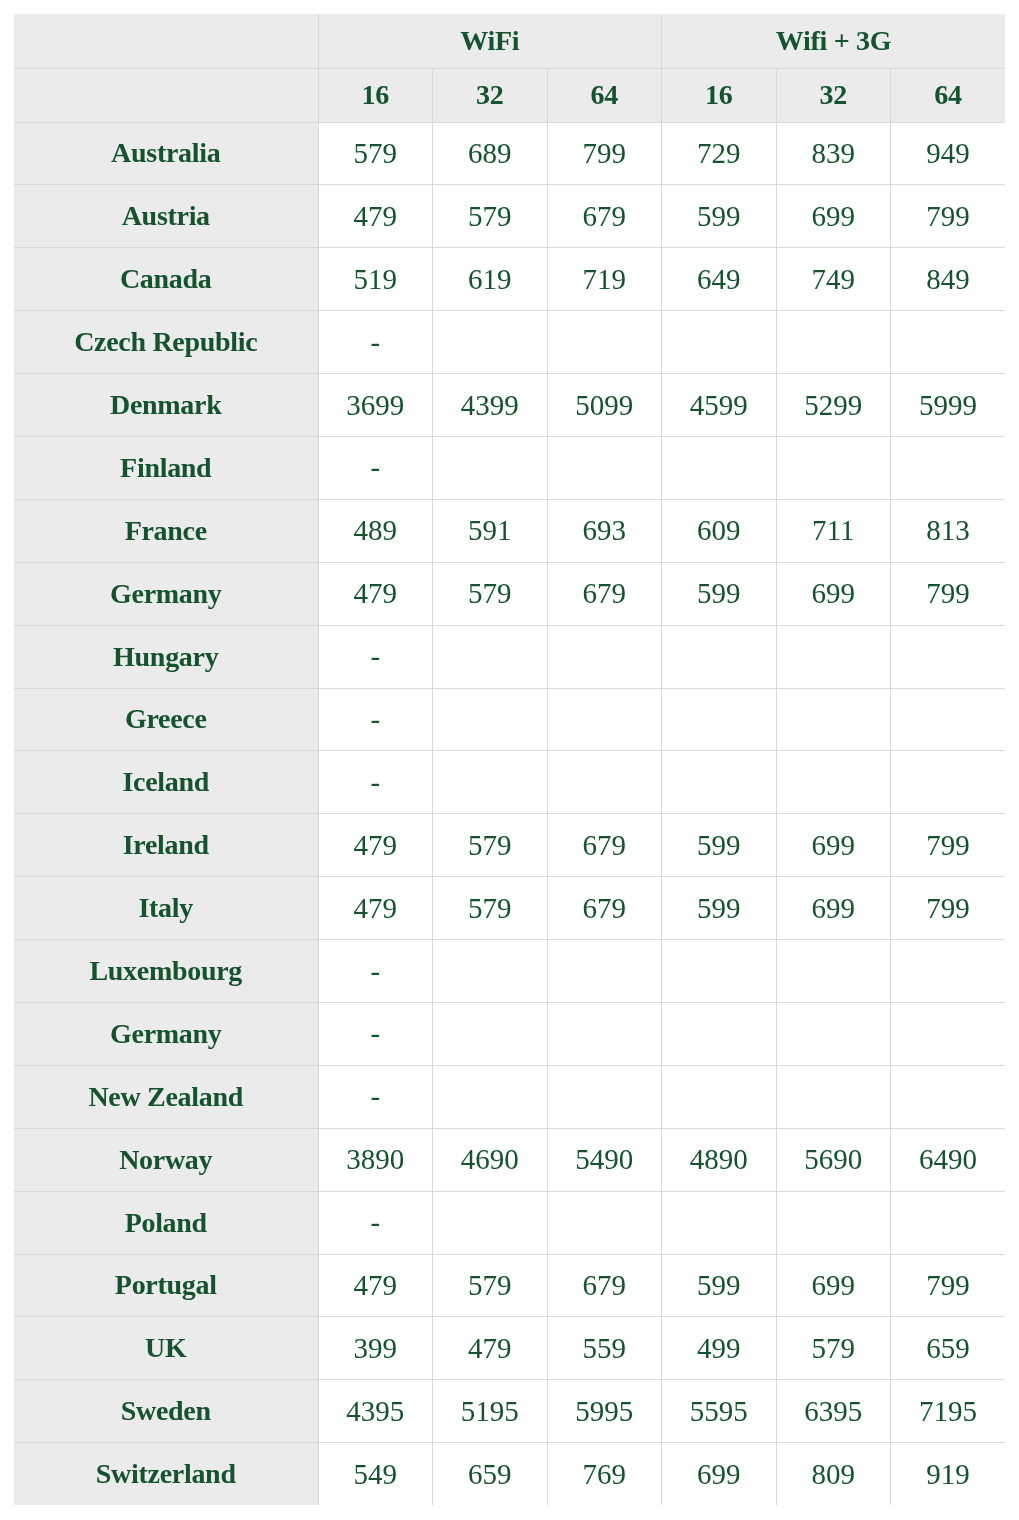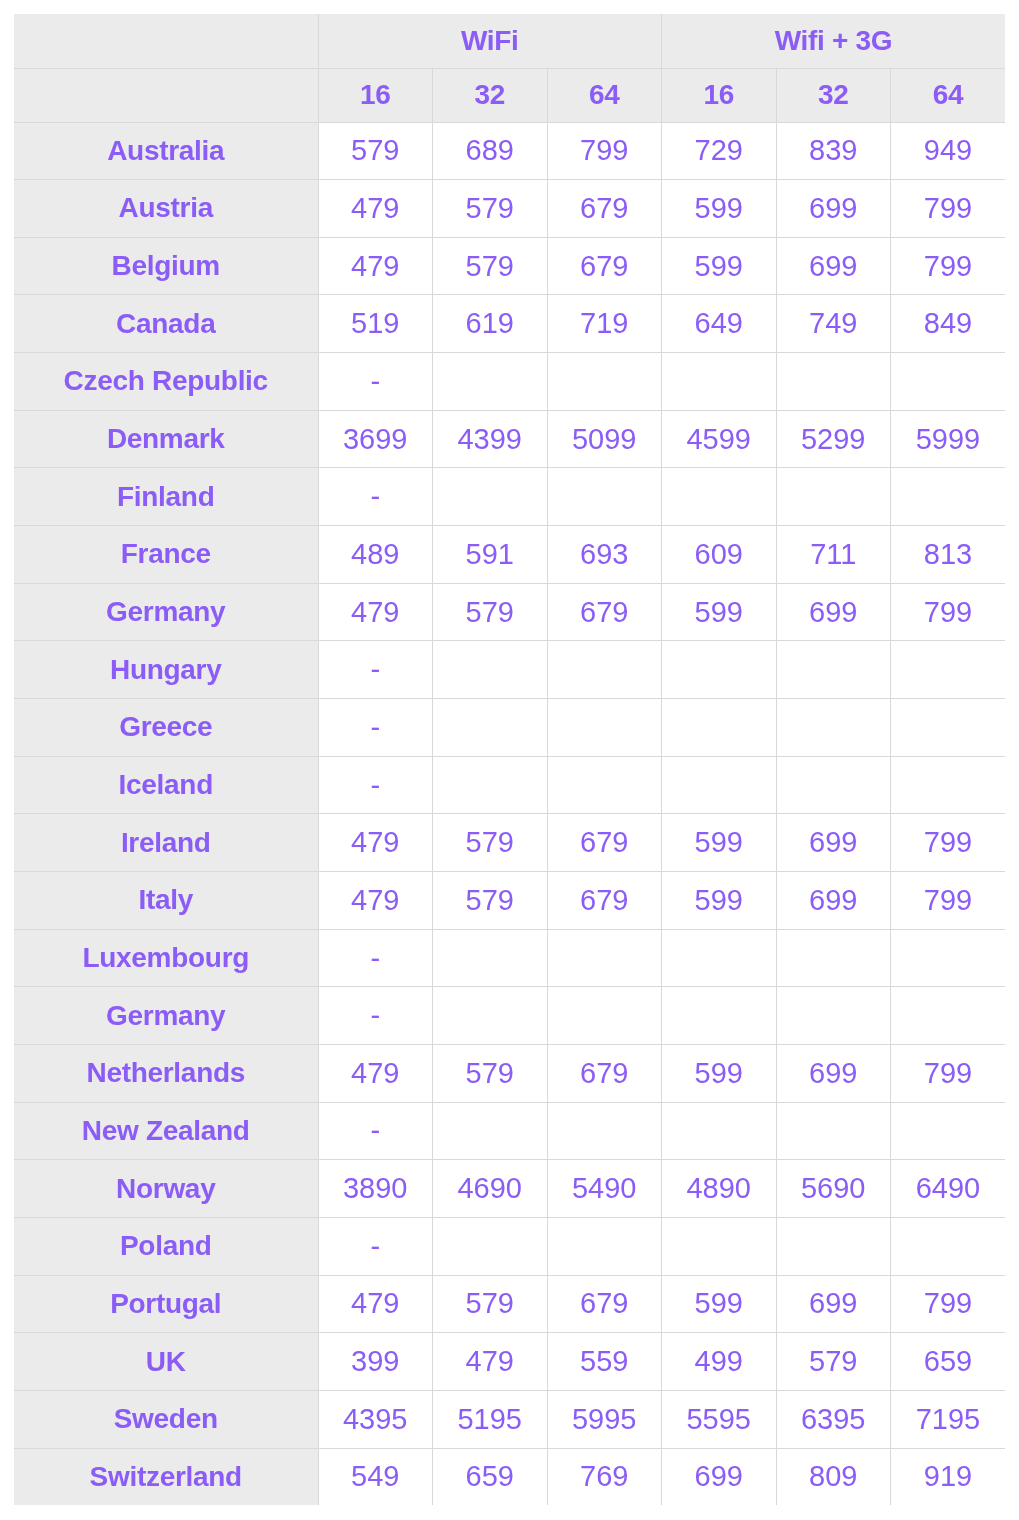--- a/index.html
+++ b/index.html
@@ -17,8 +17,8 @@
     width: 991px;
     height: 1491px;
     margin: 14px;
-    font-family: Liberation Sans, sans-serif;
-    color: #8b5cf6;
+    font-family: Liberation Serif, serif;
+    color: #14532d;
   }
   col.country-col { width: 304px; }
   th, td {

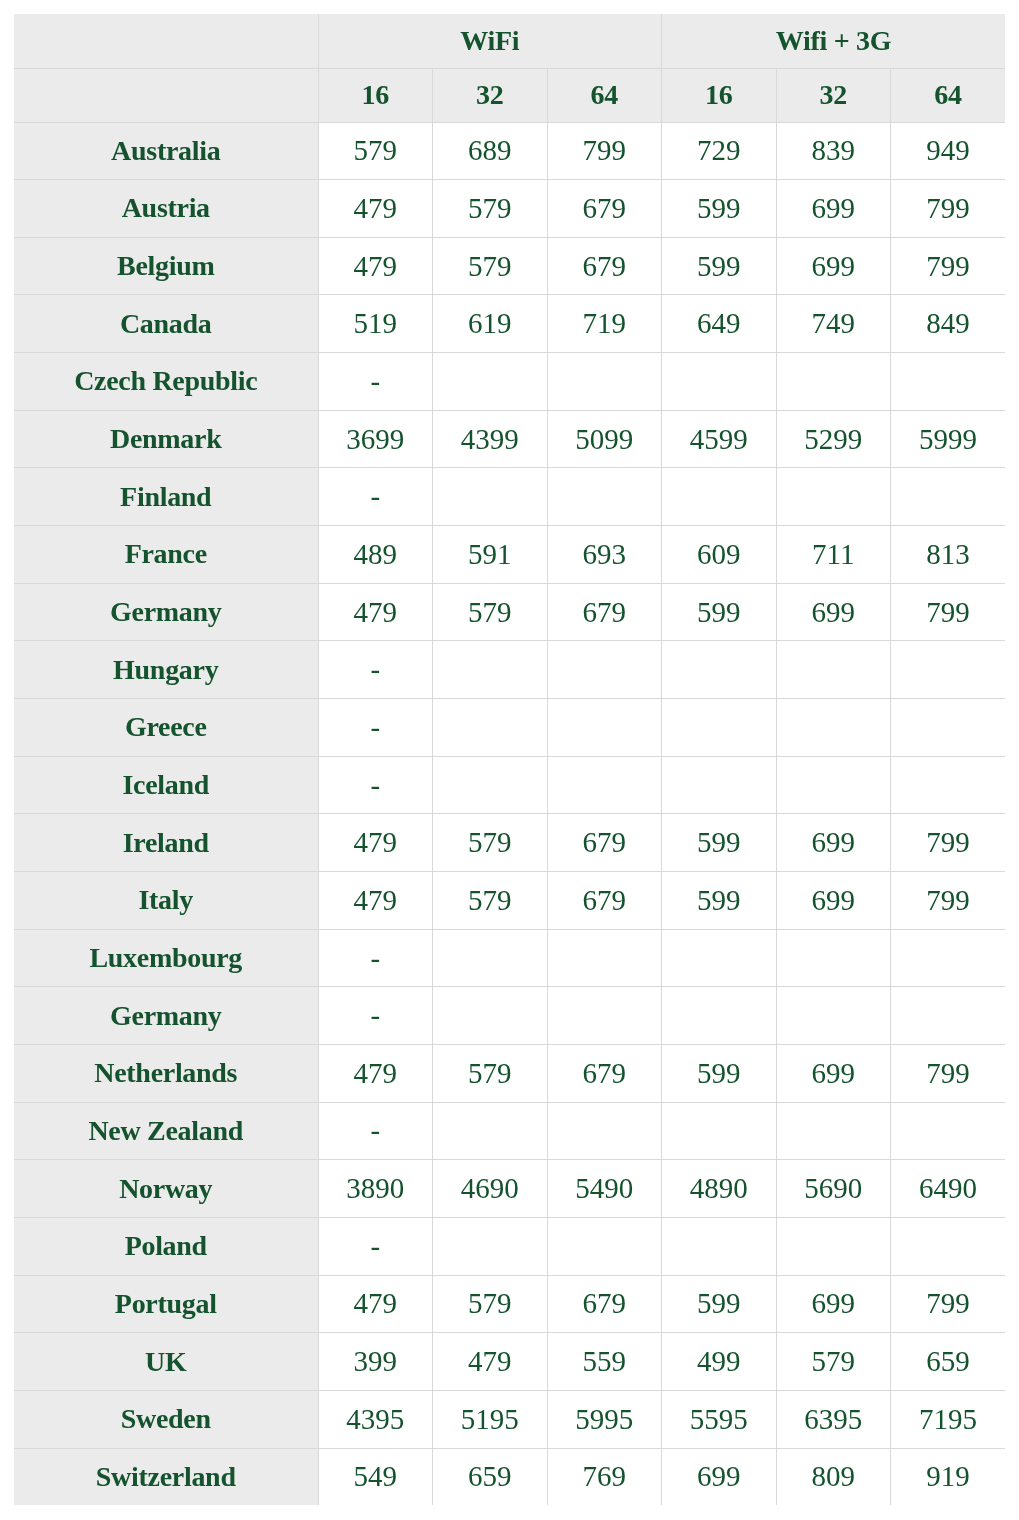--- a/index.html
+++ b/index.html
@@ -97,15 +97,6 @@
         <td>799</td>
       </tr>
       <tr>
-        <th>Belgium</th>
-        <td>479</td>
-        <td>579</td>
-        <td>679</td>
-        <td>599</td>
-        <td>699</td>
-        <td>799</td>
-      </tr>
-      <tr>
         <th>Canada</th>
         <td>519</td>
         <td>619</td>

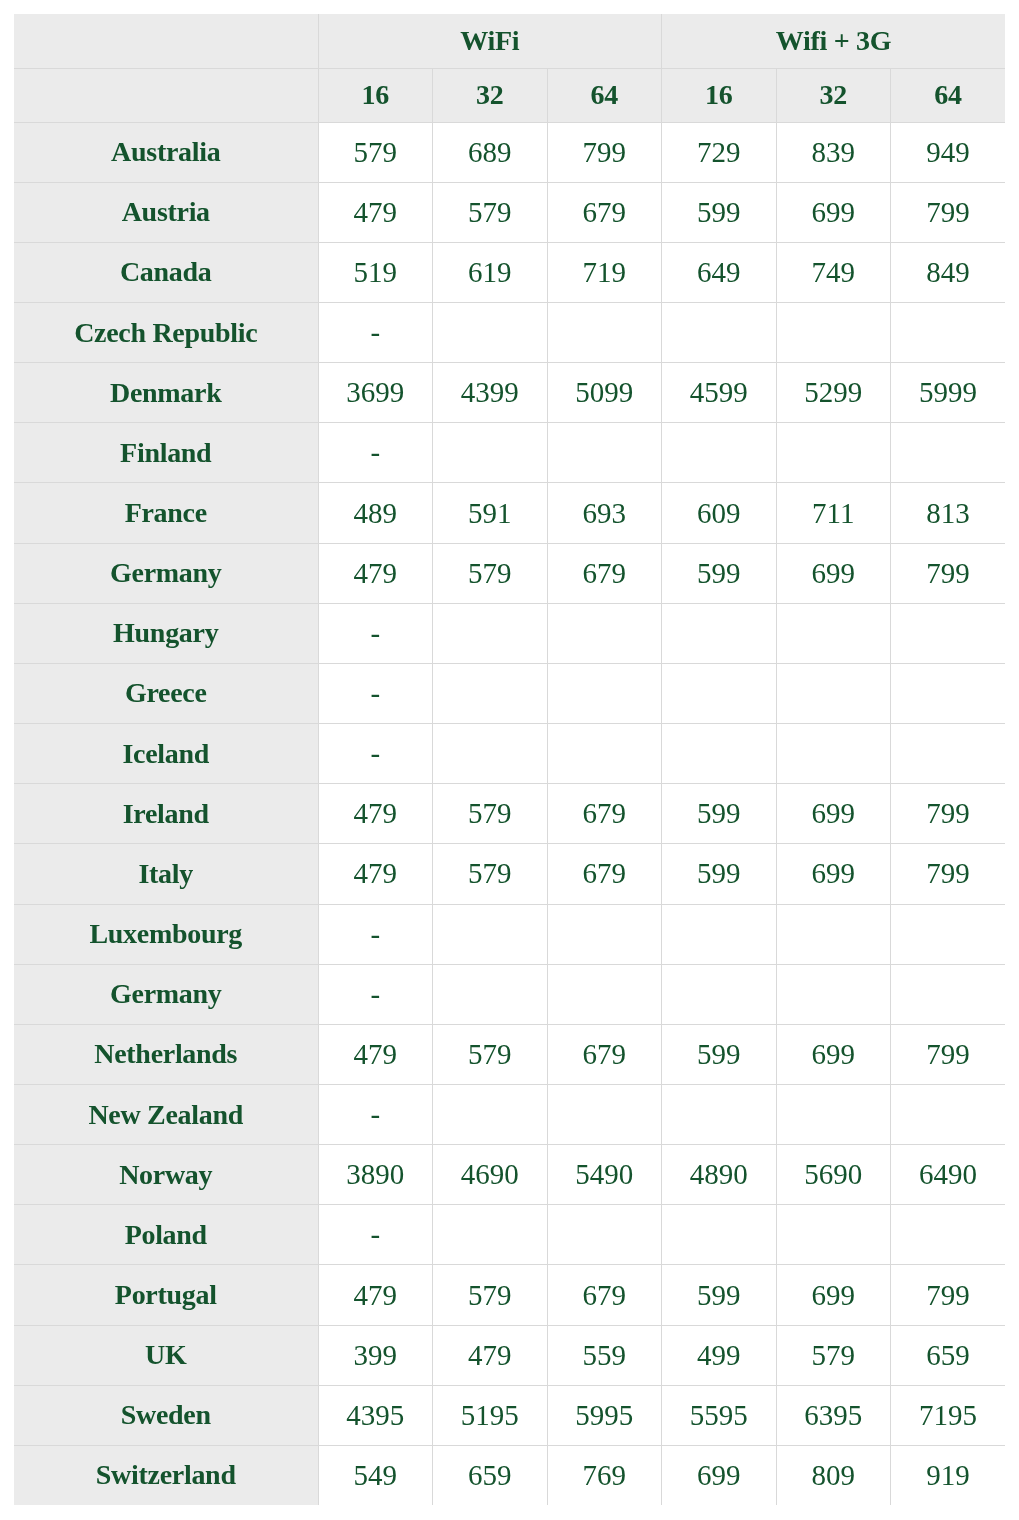--- a/index.html
+++ b/index.html
@@ -214,15 +214,6 @@
         <td></td>
       </tr>
       <tr>
-        <th>Netherlands</th>
-        <td>479</td>
-        <td>579</td>
-        <td>679</td>
-        <td>599</td>
-        <td>699</td>
-        <td>799</td>
-      </tr>
-      <tr>
         <th>New Zealand</th>
         <td>-</td>
         <td></td>

